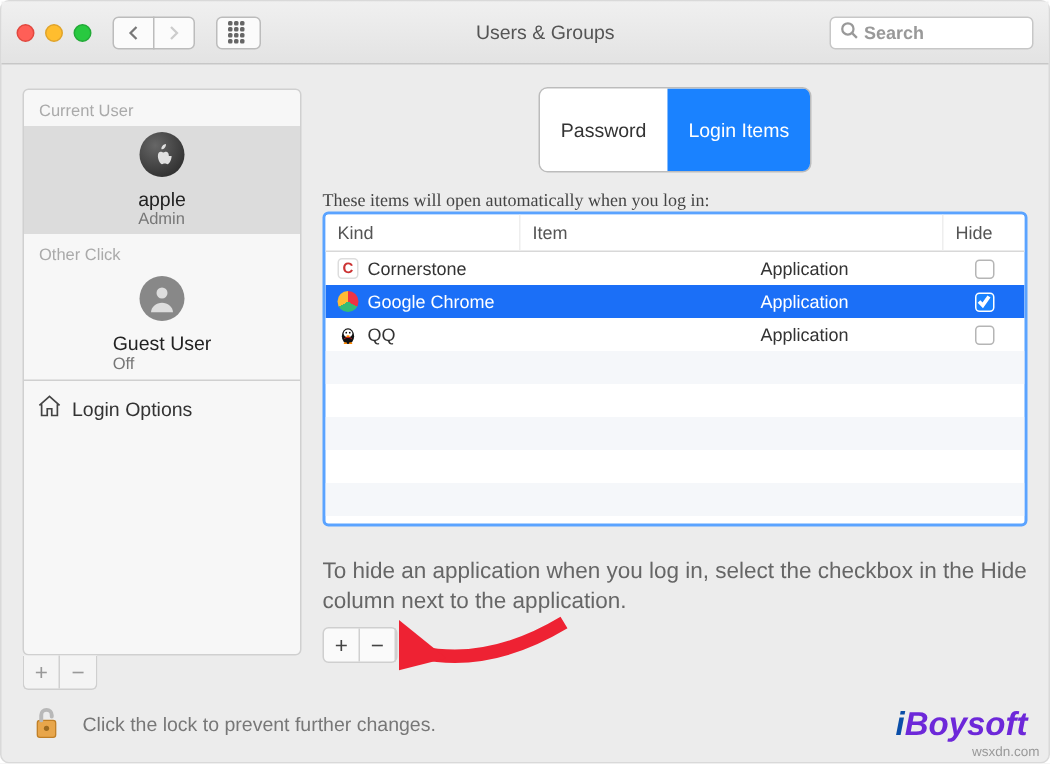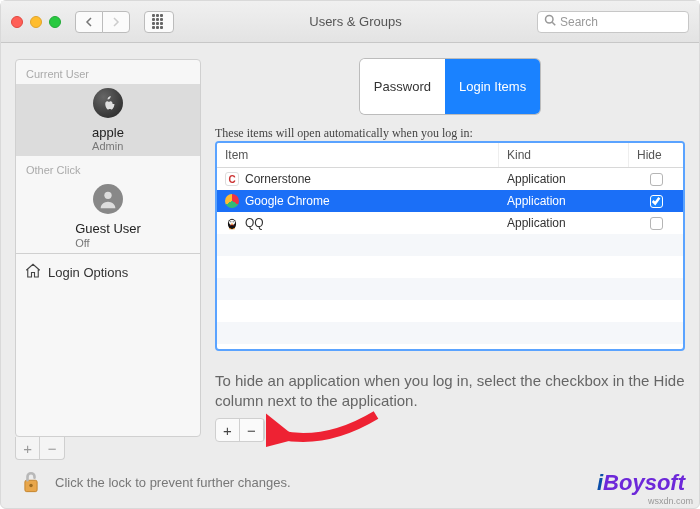--- a/index.html
+++ b/index.html
@@ -36,7 +36,7 @@
   .grididots{display:flex;flex-wrap:wrap;width:14px;gap:1px;}
   .grididots i{width:3px;height:3px;background:#666;border-radius:1px;}
   .wintitle{flex:1;text-align:center;color:#555;font-size:13px;}
-  .searchbox{width:152px;height:22px;background:#fff;border:1px solid #c7c7c7;border-radius:4px;display:flex;align-items:center;padding:0 6px;gap:4px;color:#999;font-size:12px;}
+  .searchbox{width:136px;height:22px;background:#fff;border:1px solid #c7c7c7;border-radius:4px;display:flex;align-items:center;padding:0 6px;gap:4px;color:#999;font-size:12px;font-weight:bold;}
   .searchicon svg{width:12px;height:12px;stroke:#999;fill:none;stroke-width:2;}
 
   .body { display:flex; padding: 16px 14px 48px 14px; gap: 14px; height: calc(100% - 42px); }

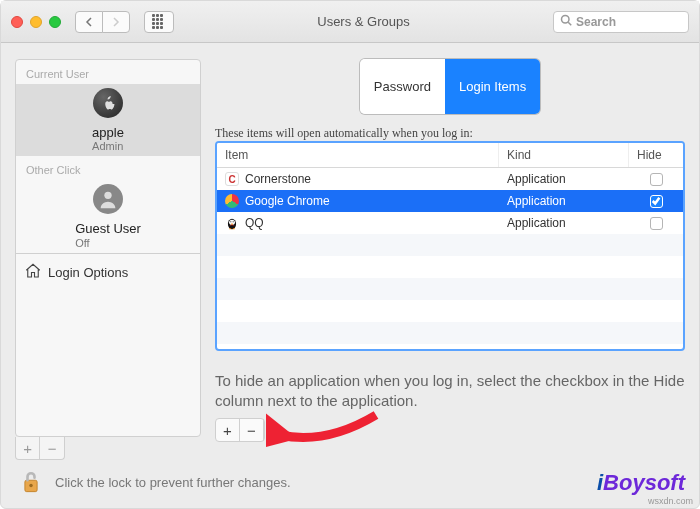--- a/index.html
+++ b/index.html
@@ -208,8 +208,8 @@
       <div class="desc">These items will open automatically when you log in:</div>
       <div class="table">
         <div class="thead">
+          <div class="th col-kind">Kind</div>
           <div class="th col-item">Item</div>
-          <div class="th col-kind">Kind</div>
           <div class="th col-hide">Hide</div>
         </div>
         <div class="tbody">

